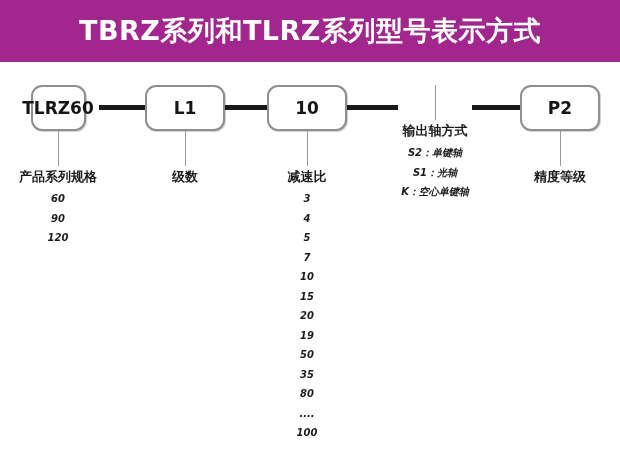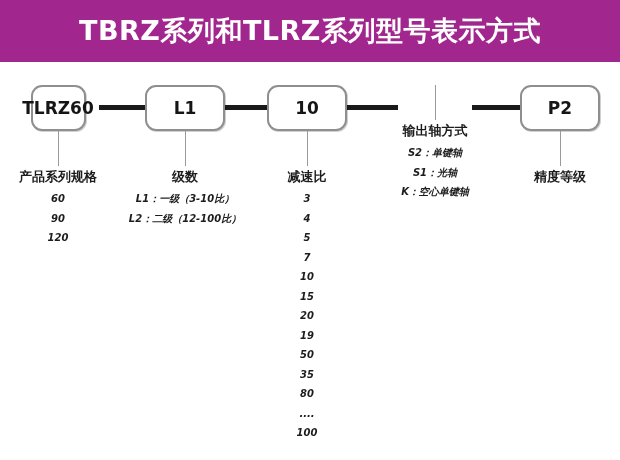--- a/index.html
+++ b/index.html
@@ -141,10 +141,6 @@
       </div>
       <div class="v-line"></div>
       <div class="col-header">级数</div>
-      <div class="items">
-          <div class="item">L1：一级（3-10比）</div>
-          <div class="item">L2：二级（12-100比）</div>
-        </div>
     </section>
 
     <section class="segment seg-2">

